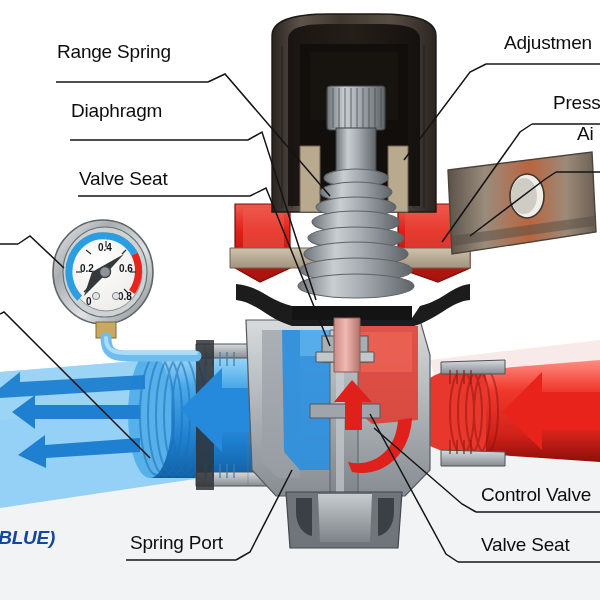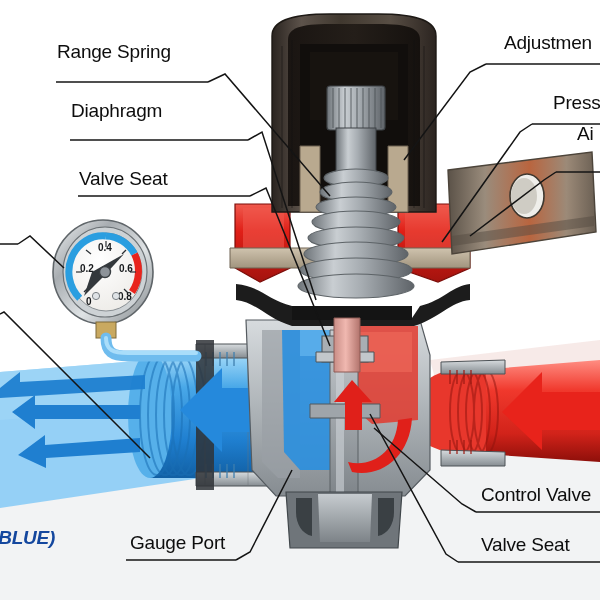--- a/index.html
+++ b/index.html
@@ -353,7 +353,7 @@
   <div class="lbl" style="left:79px; top:169px;">Valve Seat</div>
 
   <div class="lbl blue" style="left:-8px; top:528px;">(BLUE)</div>
-  <div class="lbl" style="left:130px; top:533px;">Gauge Port</div>
+  <div class="lbl" style="left:130px; top:533px;">Spring Port</div>
   <div class="lbl" style="left:481px; top:485px;">Control Valve</div>
   <div class="lbl" style="left:481px; top:535px;">Valve Seat</div>
   <div class="lbl" style="left:504px; top:33px;">Adjustmen</div>

